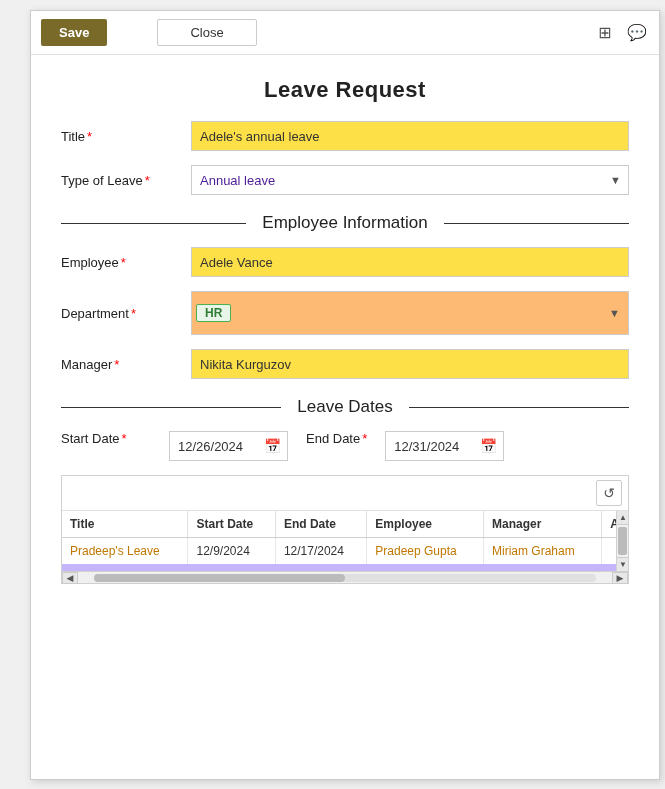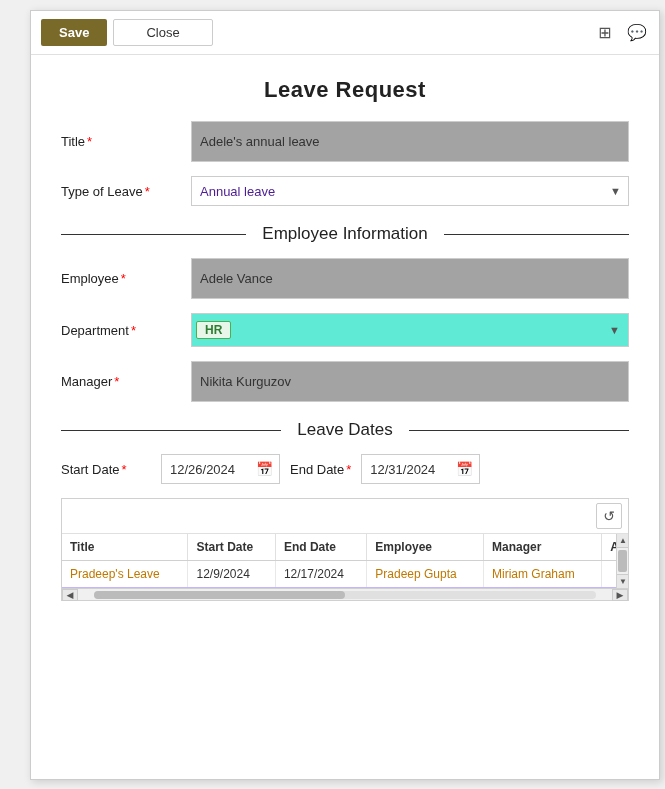--- a/index.html
+++ b/index.html
@@ -31,6 +31,7 @@
       border-bottom: 1px solid #e0e0e0;
       background: #fff;
       position: relative;
+      gap: 44px;
     }
     .btn-save {
       background: #7a6a2a;

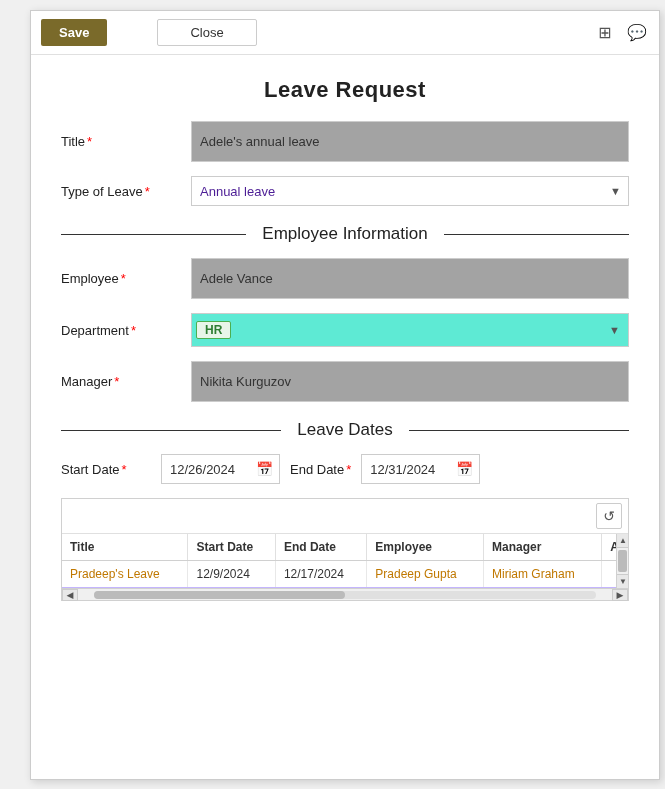--- a/index.html
+++ b/index.html
@@ -130,13 +130,13 @@
     }
     .form-input {
       flex: 1;
-      height: 41px;
+      height: 30px;
       border: 1px solid #ccc;
       padding: 4px 8px;
       font-size: 13px;
       color: #333;
       outline: none;
-      background: #a3a3a3;
+      background: #fde047;
     }
     .form-select-wrapper {
       flex: 1;

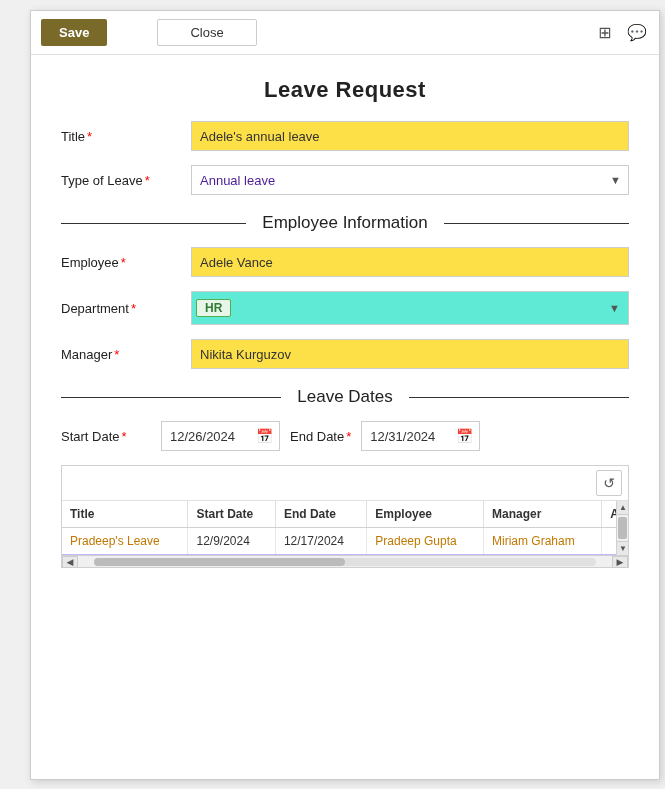--- a/index.html
+++ b/index.html
@@ -177,13 +177,13 @@
     }
     .dept-select-container {
       flex: 1;
-      height: 34px;
+      height: 44px;
       border: 1px solid #ccc;
       display: flex;
       align-items: center;
       padding: 0 4px;
       position: relative;
-      background: #5eead4;
+      background: #fdba74;
     }
     .dept-dropdown-arrow {
       position: absolute;

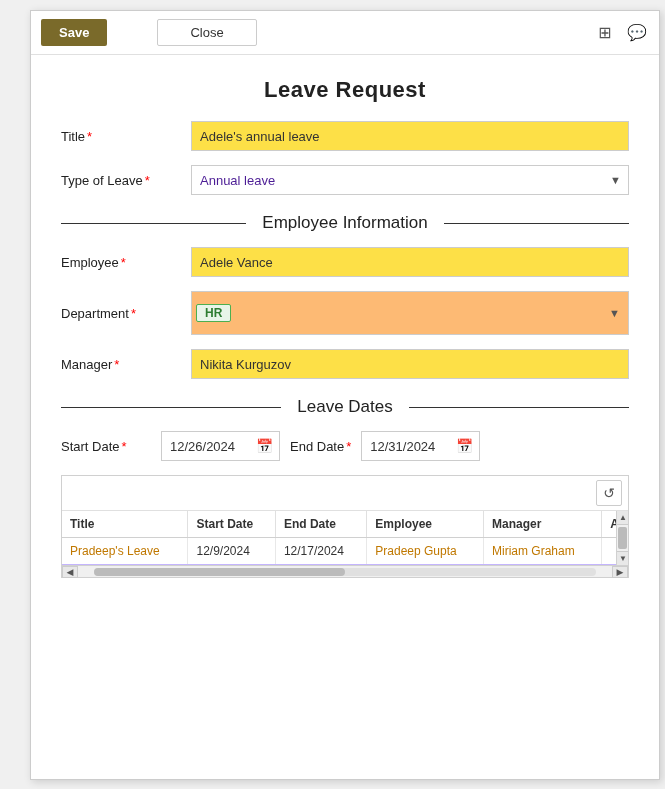--- a/index.html
+++ b/index.html
@@ -217,9 +217,8 @@
     }
     .leave-dates-row {
       display: flex;
-      align-items: center;
       margin-bottom: 14px;
-      gap: 10px;
+      gap: 18px;
     }
     .leave-dates-row .form-label {
       width: 90px;

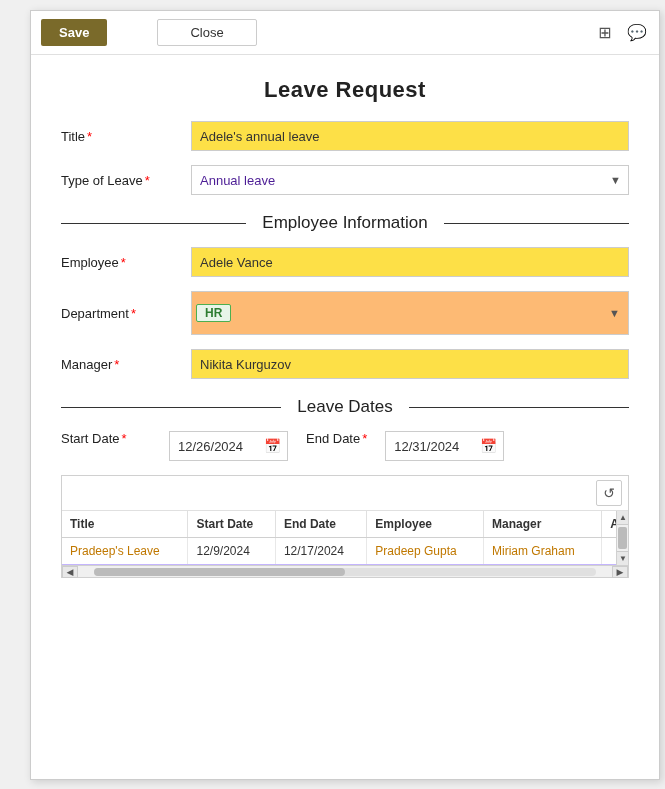--- a/index.html
+++ b/index.html
@@ -273,7 +273,7 @@
     }
     .data-table td {
       padding: 6px 8px;
-      border-bottom: 1px solid #c4b5fd;
+      border-bottom: 7px solid #c4b5fd;
       border-right: 1px solid #e8e8e8;
       color: #333;
     }

